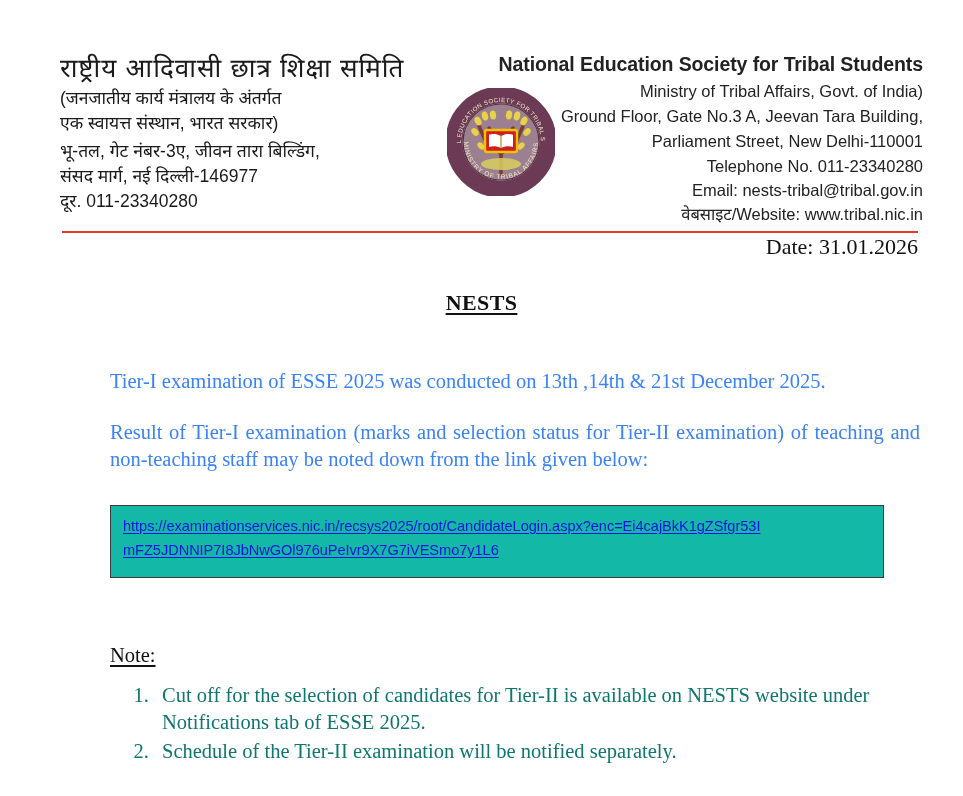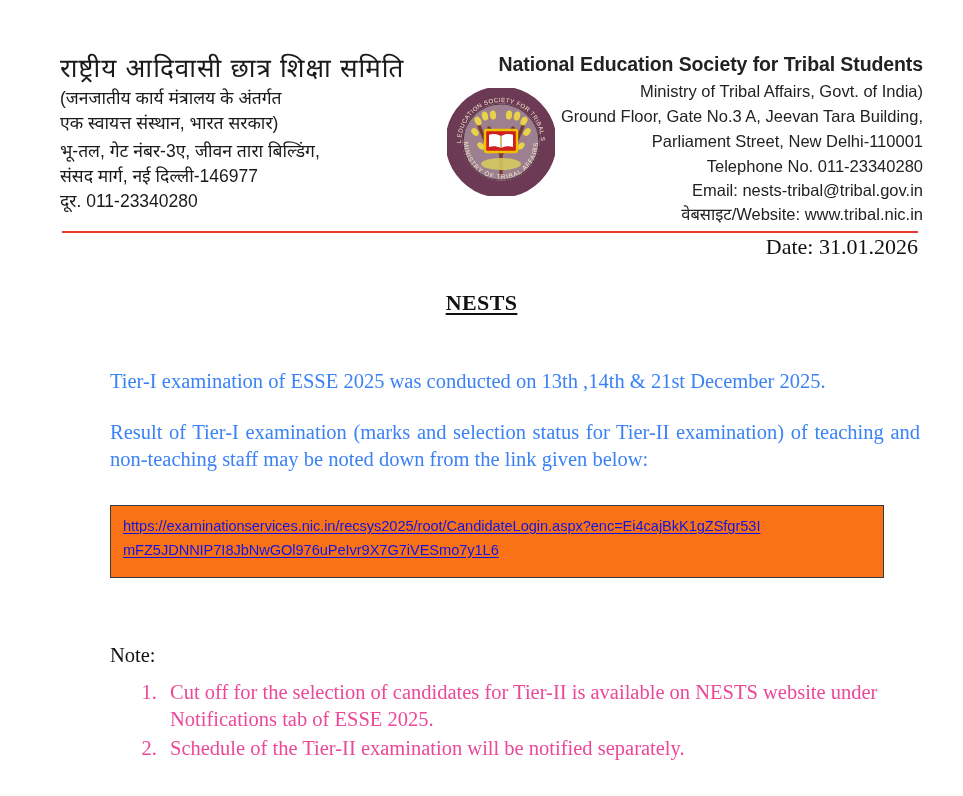--- a/index.html
+++ b/index.html
@@ -153,7 +153,7 @@
     height: 73px;
     border: 1px solid #3a3a3a;
     box-sizing: border-box;
-    background: #f97316;
+    background: #14b8a6;
   }
   .link-inner {
     padding: 9px 0 0 12px;

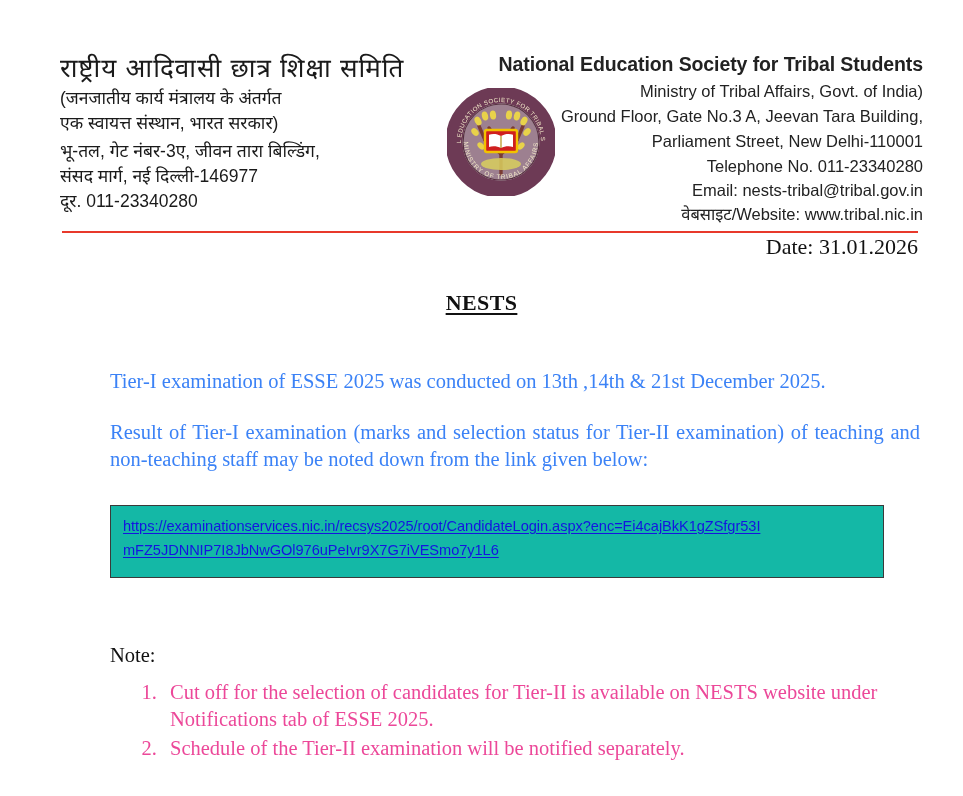--- a/index.html
+++ b/index.html
@@ -180,9 +180,10 @@
   .note-label {
     font-size: 20.5px;
     color: #111;
+    text-decoration: underline;
     text-underline-offset: 3px;
     display: inline-block;
-    margin-bottom: 4px;
+    margin-bottom: 15px;
   }
   .note-list {
     margin: 8px;

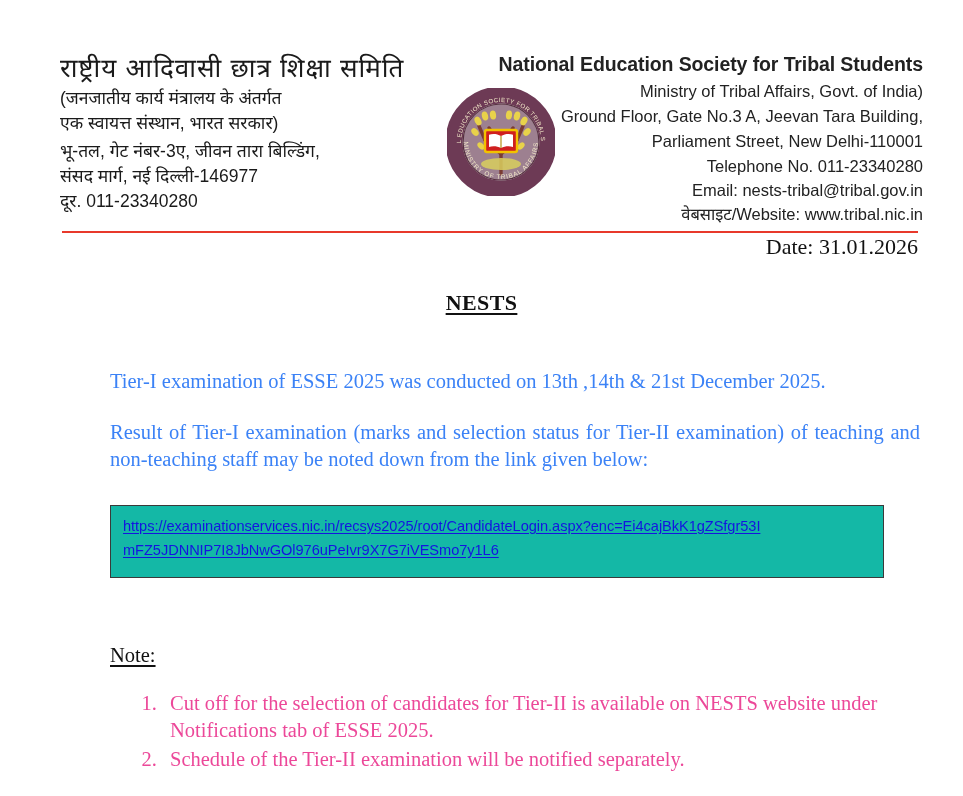--- a/index.html
+++ b/index.html
@@ -186,11 +186,11 @@
     margin-bottom: 15px;
   }
   .note-list {
-    margin: 8px;
+    margin: 0;
     padding-left: 44px;
     font-size: 20.5px;
     line-height: 1.34;
-    color: #ec4899;
+    color: #0f766e;
   }
   .note-list li {
     margin-bottom: 1px;

